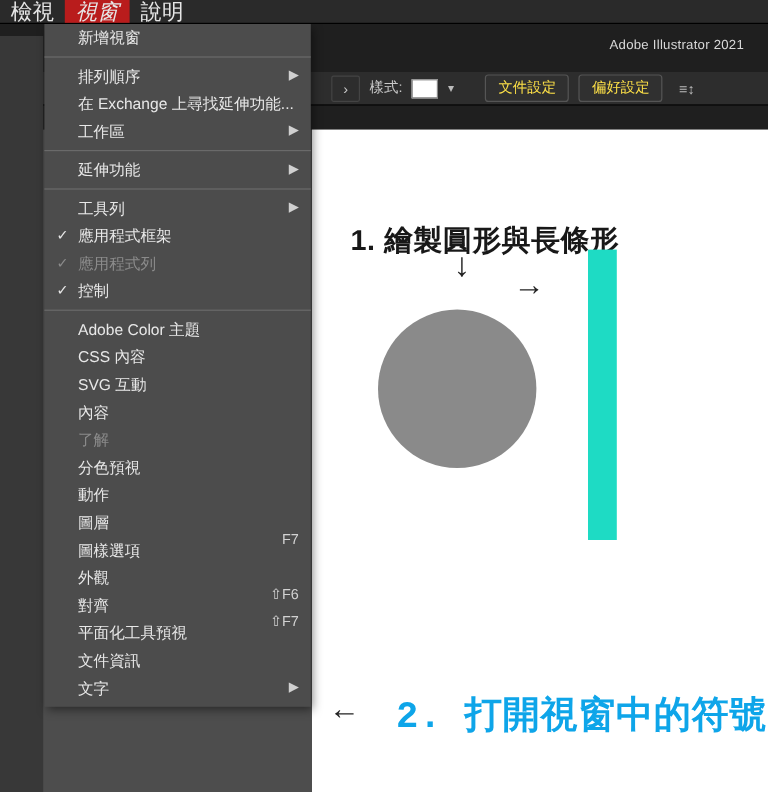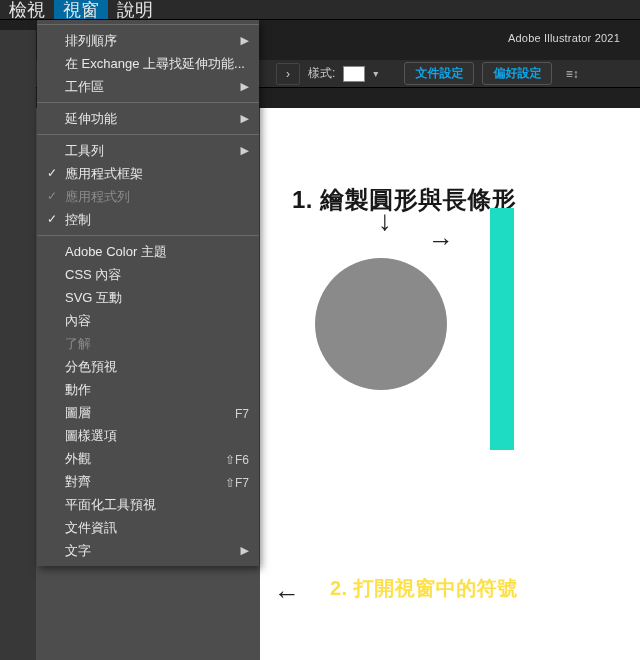--- a/index.html
+++ b/index.html
@@ -8,7 +8,7 @@
 
   .menubar { height: 20px; background: #2a2a2a; display: flex; align-items: center; color: #e6e6e6; font-size: 18px; position: relative; z-index: 200; border-bottom: 1px solid #000; }
   .menubar .menu-item { padding: 0 9px; height: 100%; display: flex; align-items: center; }
-  .menubar .menu-item.active { background: #0369a1; }
+  .menubar .menu-item.active { background: #b91c1c; font-style: italic; }
 
   .app-title-row { position: absolute; top: 32px; right: 20px; color: #d8d8d8; font-size: 11px; letter-spacing: .2px; }
 

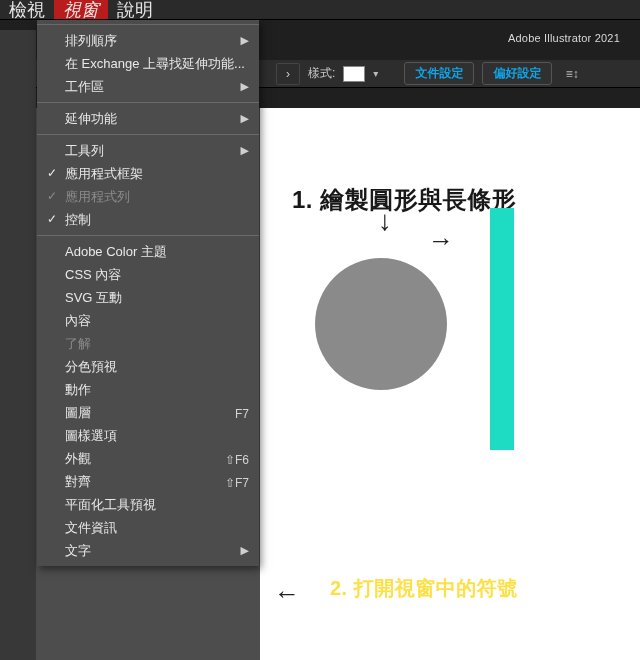--- a/index.html
+++ b/index.html
@@ -80,6 +80,7 @@
 <div class="step2">2. 打開視窗中的符號</div>
 
 <div class="dropdown" id="dropdown">
+    <div class="item"><span>新增視窗</span></div>
     <div class="sep"></div>
     <div class="item"><span>排列順序</span><span class="submenu-arrow">▶</span></div>
     <div class="item"><span>在 Exchange 上尋找延伸功能...</span></div>

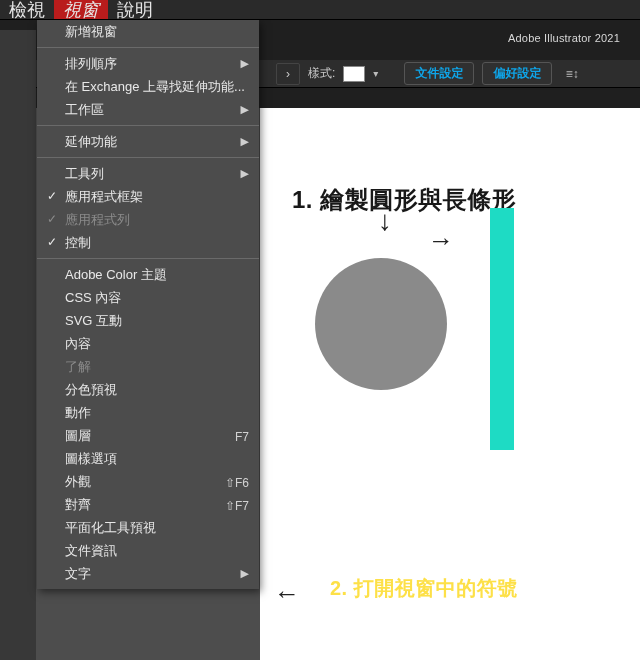--- a/index.html
+++ b/index.html
@@ -17,7 +17,7 @@
   .sub-icon { width: 24px; height: 22px; border: 1px solid #444; border-radius: 2px; display: flex; align-items: center; justify-content: center; }
   .styles-label { }
   .swatch { width: 22px; height: 16px; background: #fff; border: 1px solid #888; }
-  .btn { border: 1px solid #555; border-radius: 3px; padding: 2px 10px; color: #0ea5e9; background: #303030; font-size: 12px; font-weight: bold; }
+  .btn { border: 1px solid #555; border-radius: 3px; padding: 2px 10px; color: #fde047; background: #303030; font-size: 12px; }
   .trio { width: 24px; height: 22px; display: flex; align-items: center; justify-content: center; color: #bbb; }
 
   .canvas { position: absolute; top: 108px; left: 0; right: 0; bottom: 0; background: #4d4d4d; }

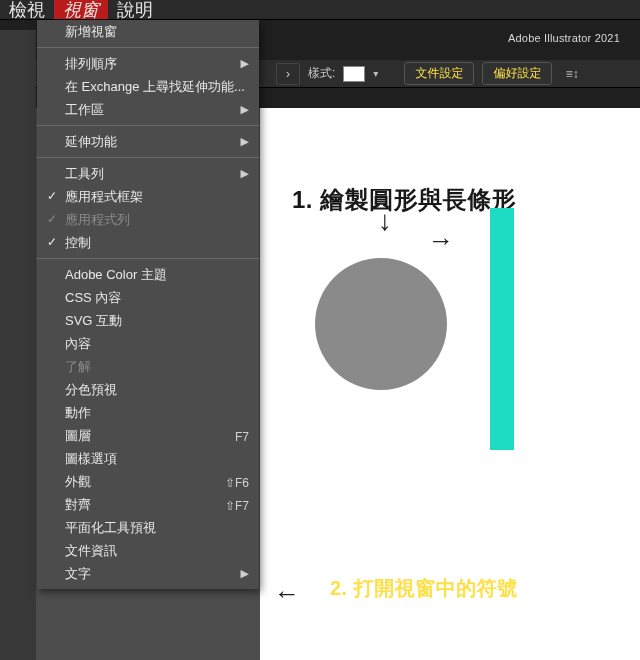--- a/index.html
+++ b/index.html
@@ -38,7 +38,7 @@
   .dropdown .sep { height: 1px; background: #6a6a6a; margin: 4px 0; }
   .dropdown .check { position: absolute; left: 10px; top: 3px; font-size: 12px; }
   .dropdown .submenu-arrow { position: absolute; right: 10px; top: 3px; font-size: 11px; color: #d0d0d0; }
-  .dropdown .shortcut { position: absolute; right: 10px; top: 5px; font-size: 12px; color: #d2d2d2; }
+  .dropdown .shortcut { position: absolute; right: 10px; top: 17px; font-size: 12px; color: #d2d2d2; }
 
   .left-tools { position: absolute; top: 30px; left: 0; width: 36px; bottom: 0; background: #383838; z-index: 50; }
 </style>

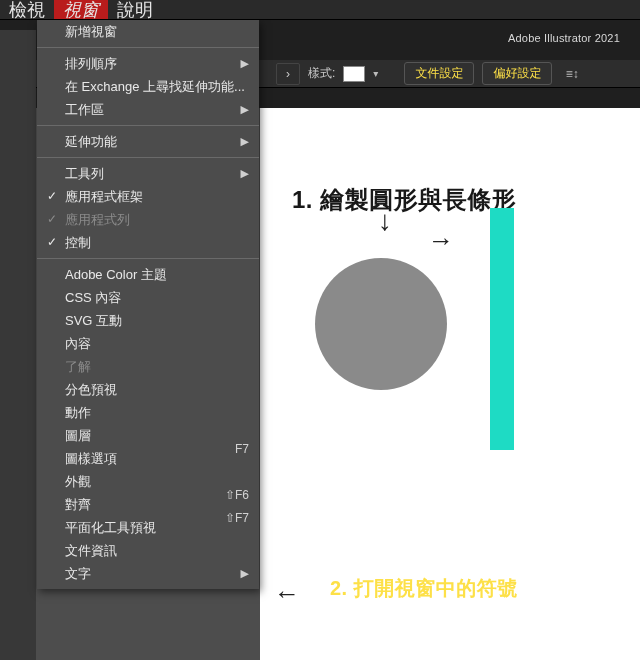--- a/index.html
+++ b/index.html
@@ -29,7 +29,7 @@
   .circ { position: absolute; left: 315px; top: 258px; width: 132px; height: 132px; border-radius: 50%; background: #8a8a8a; }
   .bar  { position: absolute; left: 490px; top: 208px; width: 24px; height: 242px; background: #1edbc4; }
 
-  .step2 { position: absolute; left: 330px; top: 575px; font-size: 20px; font-weight: 700; color: #fde047; letter-spacing: 0.5px; white-space: nowrap; }
+  .step2 { position: absolute; left: 330px; top: 575px; font-size: 31px; font-weight: 700; color: #0ea5e9; letter-spacing: 0.5px; white-space: nowrap; font-family: Liberation Mono, monospace; }
   .arrow-left { position: absolute; left: 274px; top: 575px; font-size: 26px; color: #222; }
 
   .dropdown { position: absolute; top: 20px; left: 37px; width: 222px; background: #4c4c4c; color: #e8e8e8; font-size: 13px; z-index: 150; box-shadow: 2px 3px 8px rgba(0,0,0,.5); padding-bottom: 4px; }

